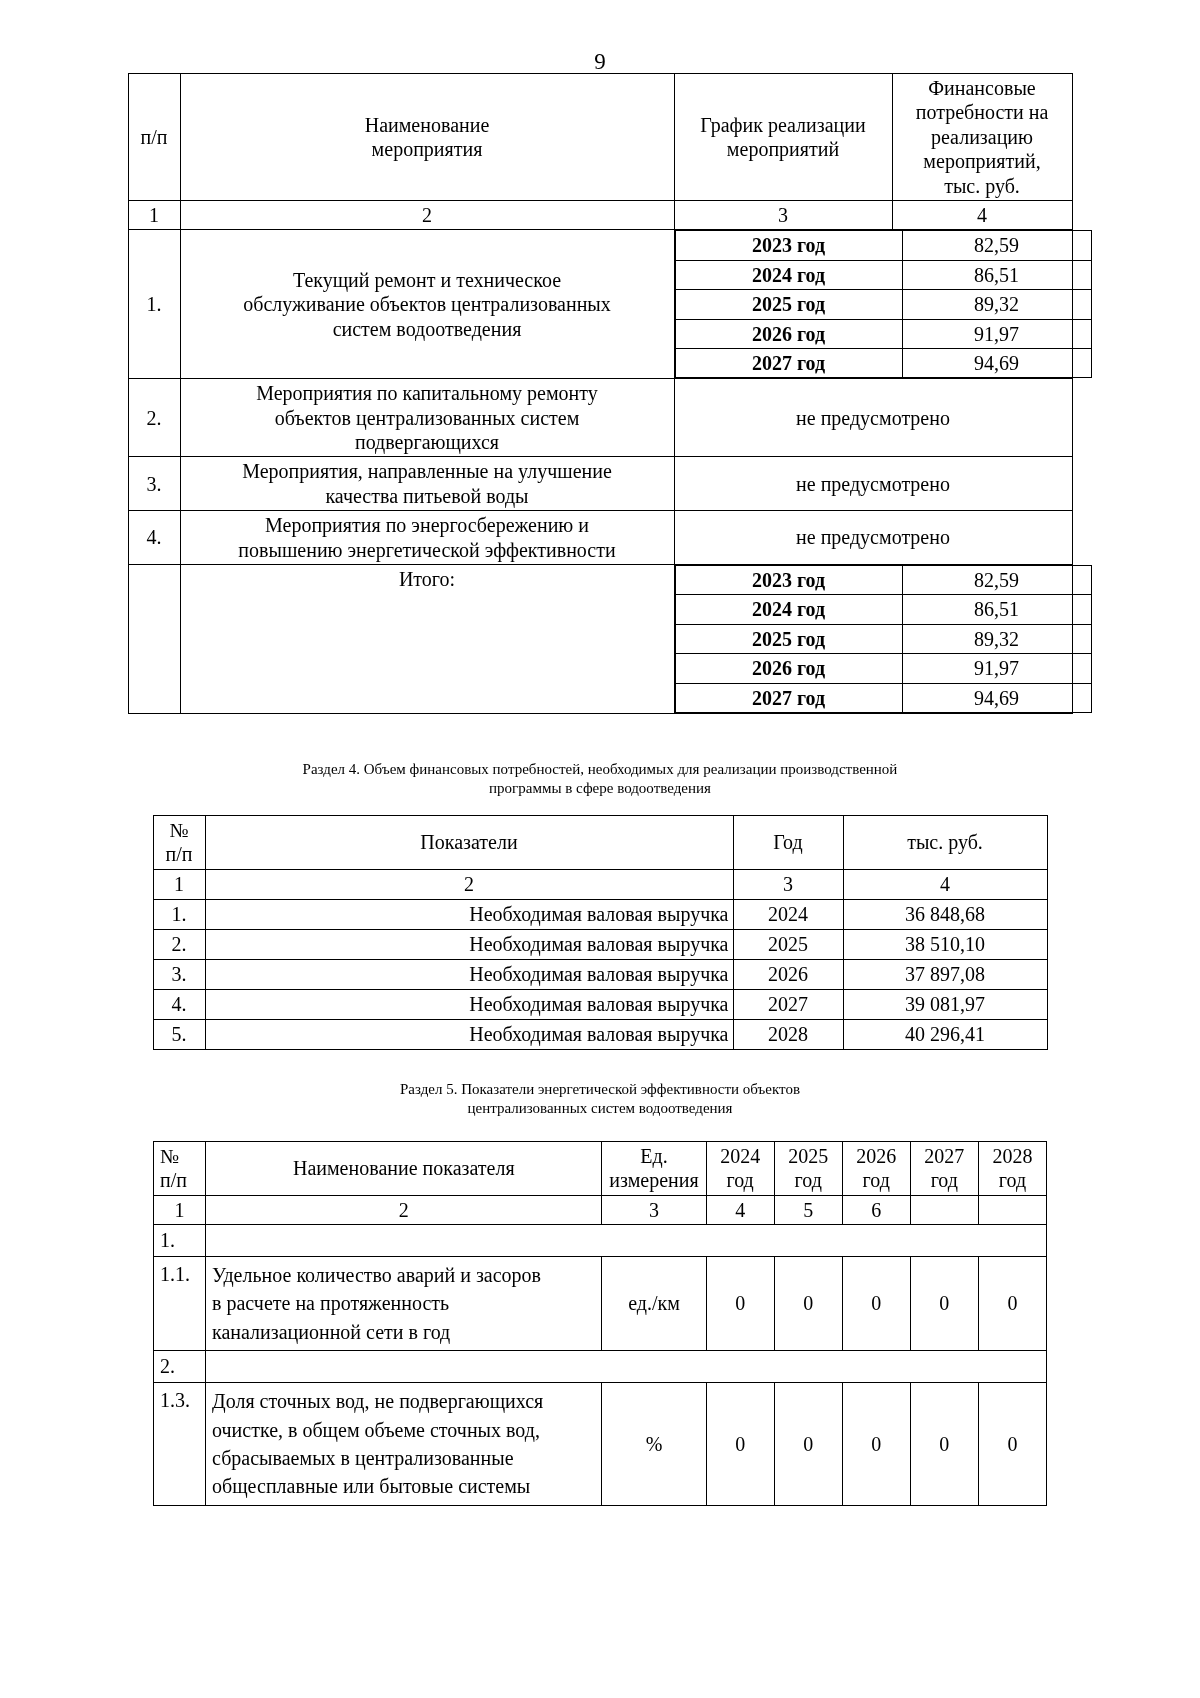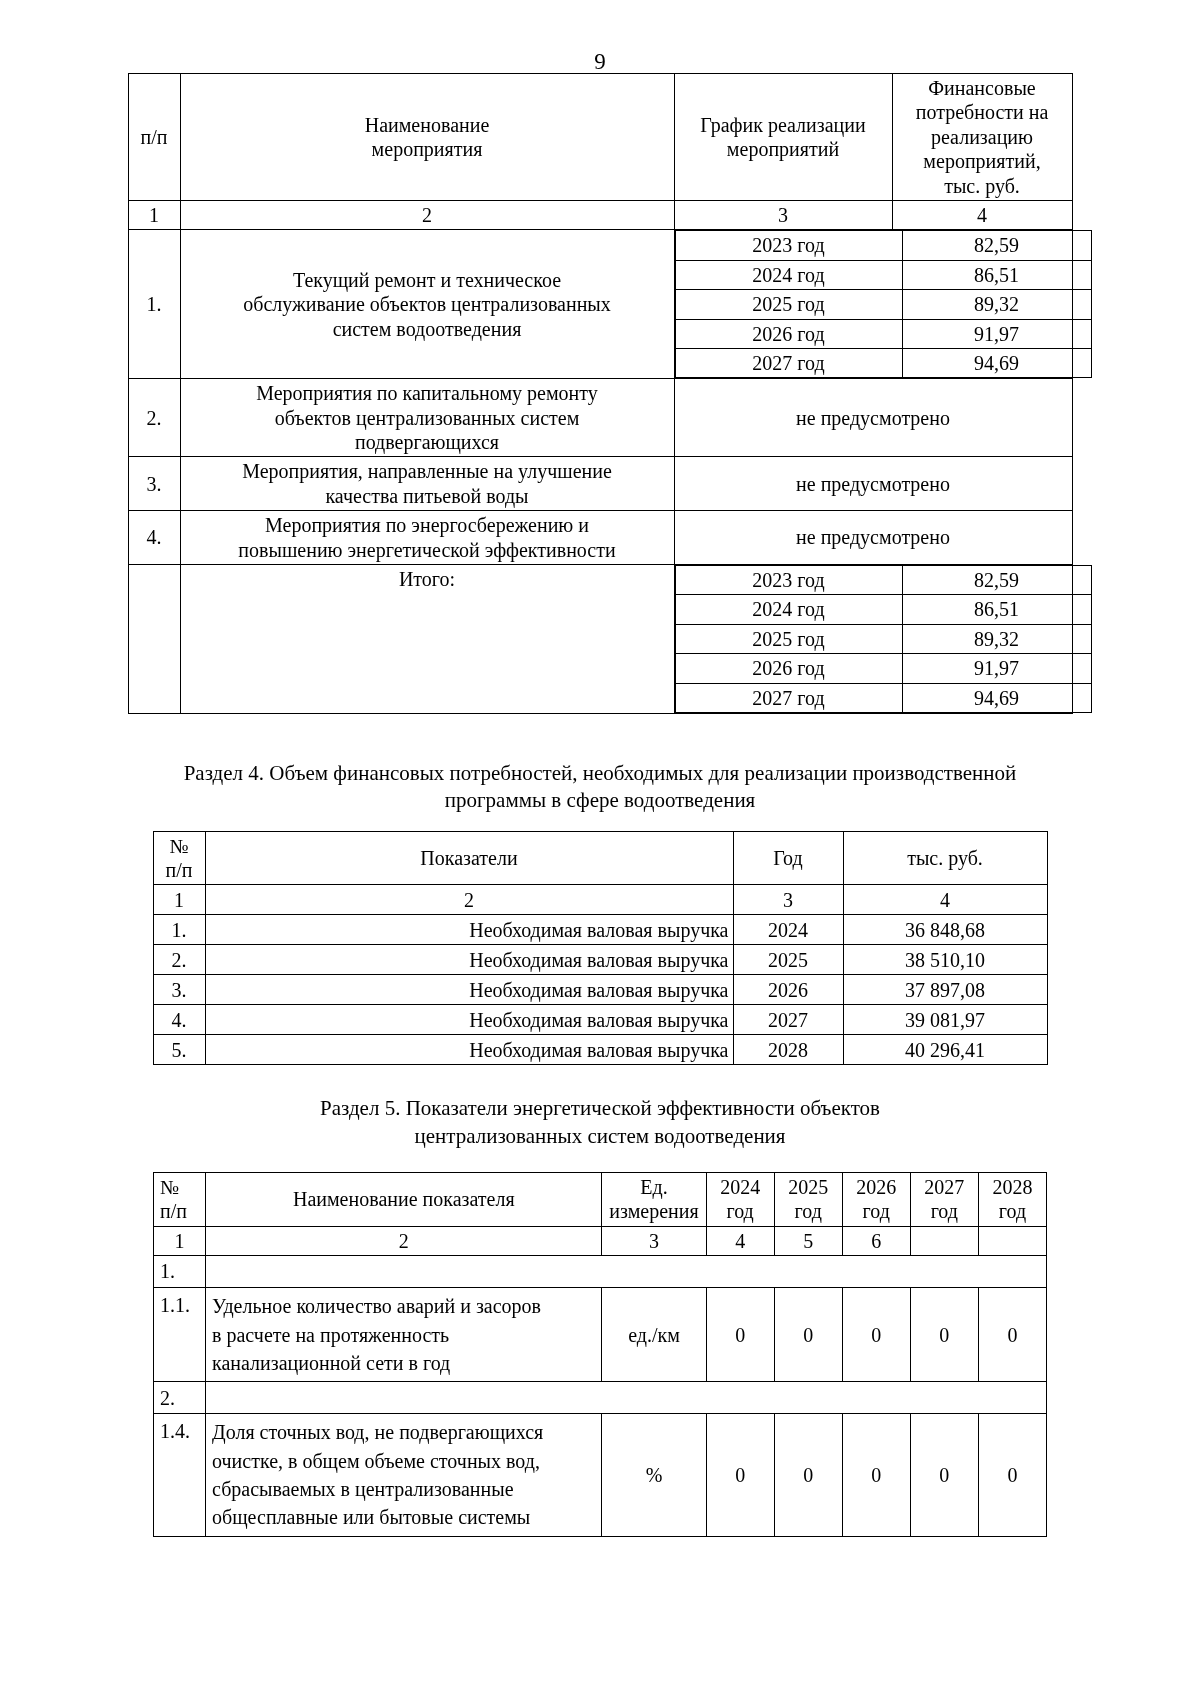--- a/index.html
+++ b/index.html
@@ -67,7 +67,7 @@
     padding: 0;
     text-align: center;
   }
-  .inner td.yr { border-right: 1.3px solid #000; width: 218px; }
+  .inner td.yr { border-right: 1.3px solid #000; width: 218px; font-weight: bold; }
   .inner td.val { width: 180px; margin-left: 44px; }
   .nested-wrap { padding: 0 !important; }
 

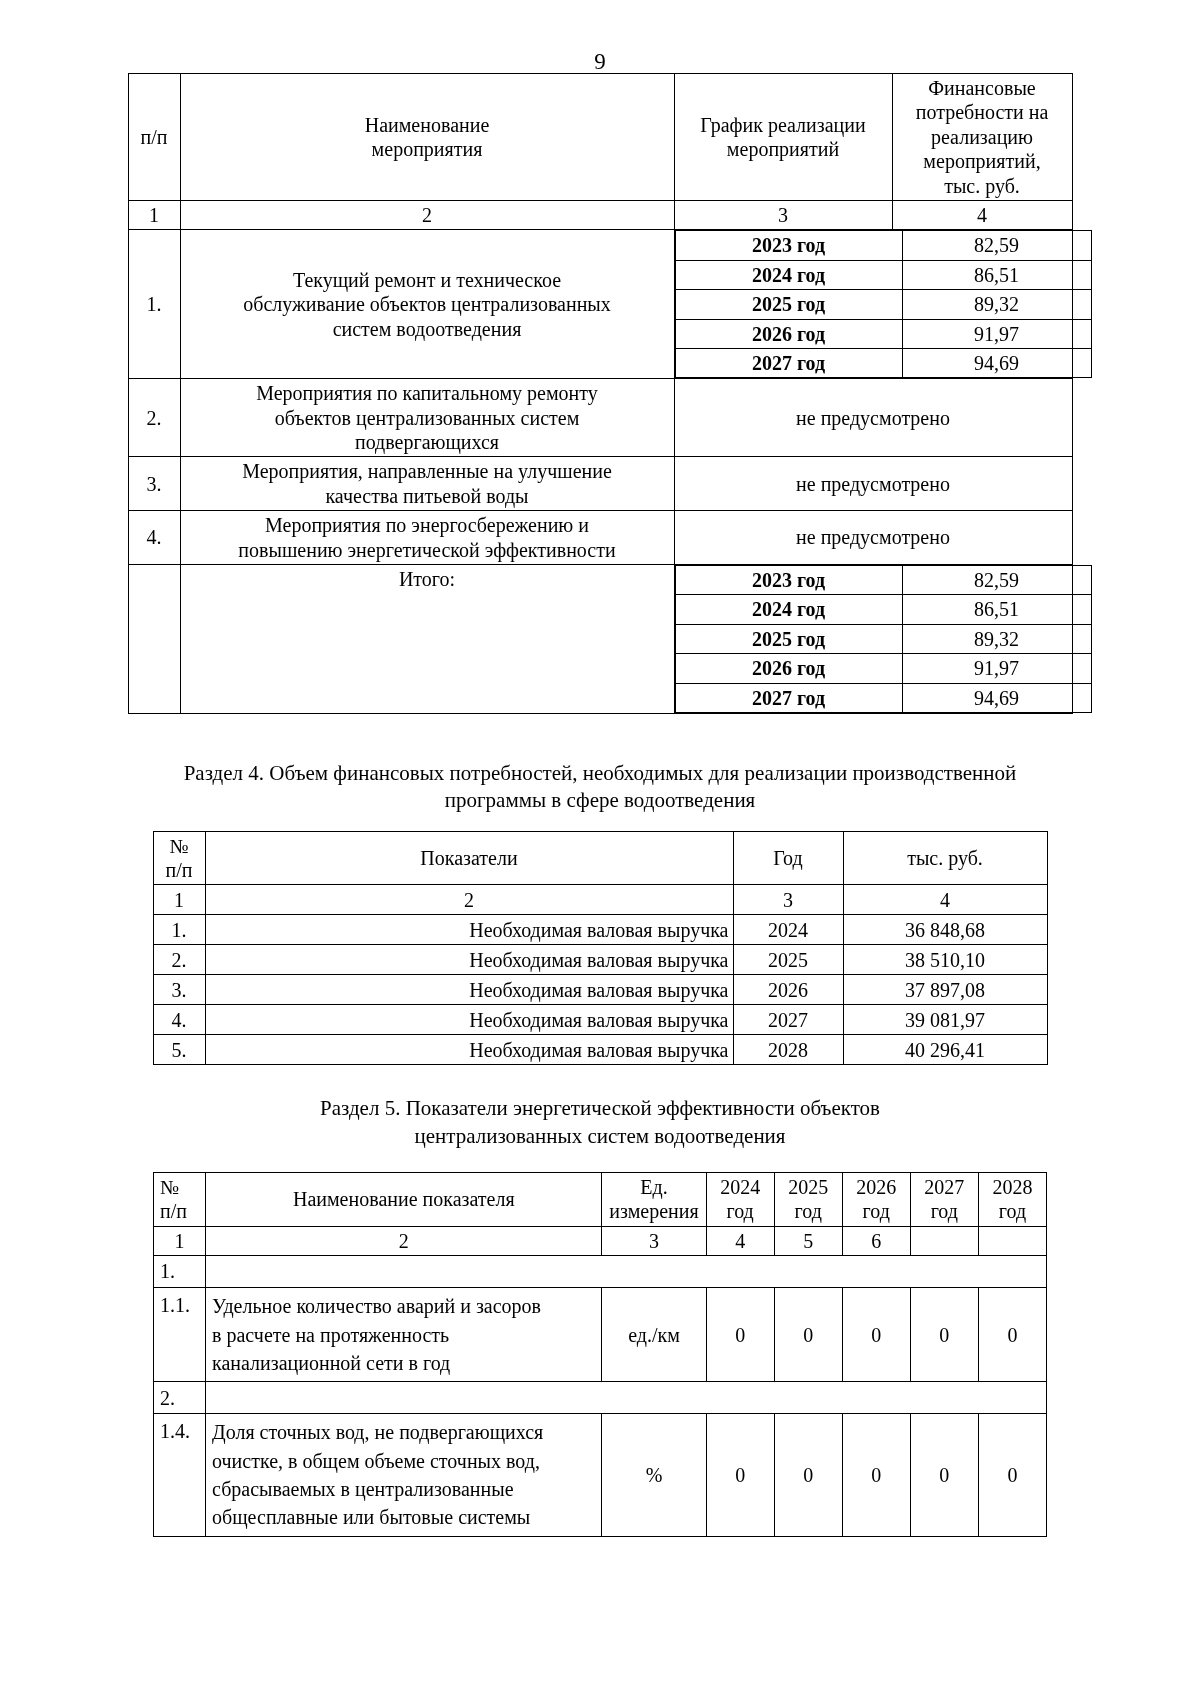--- a/index.html
+++ b/index.html
@@ -73,7 +73,7 @@
 
   .sect-title {
     text-align: center;
-    font-size: 21px;
+    font-size: 15px;
     line-height: 1.3;
     margin: 0 auto;
     width: 910px;

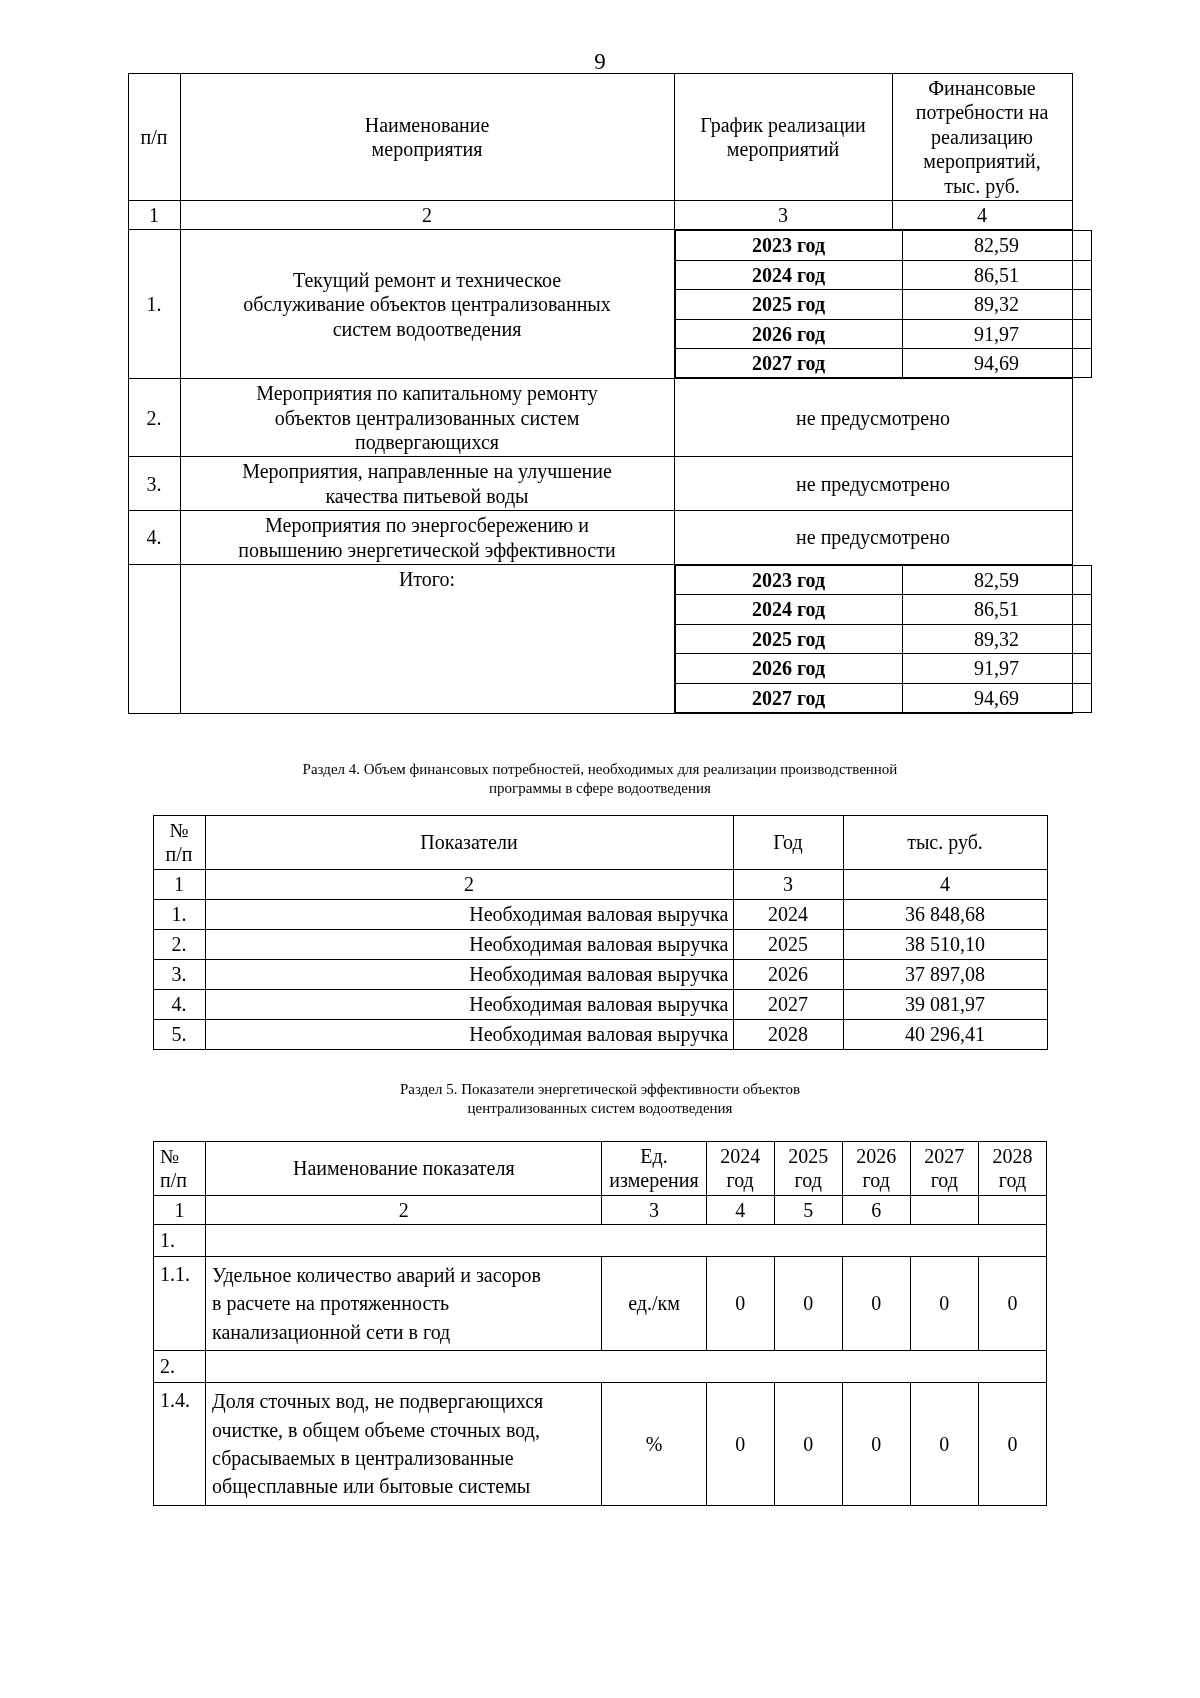--- a/index.html
+++ b/index.html
@@ -397,7 +397,7 @@
       </tr>
 
       <tr class="body-row">
-        <td class="lft" style="vertical-align:top; padding-top:5px;">1.4.</td>
+        <td class="lft" style="vertical-align:top; padding-top:5px;">1.3.</td>
         <td class="name-multi">
           <div>Доля сточных вод, не подвергающихся</div>
           <div>очистке, в общем объеме сточных вод,</div>

